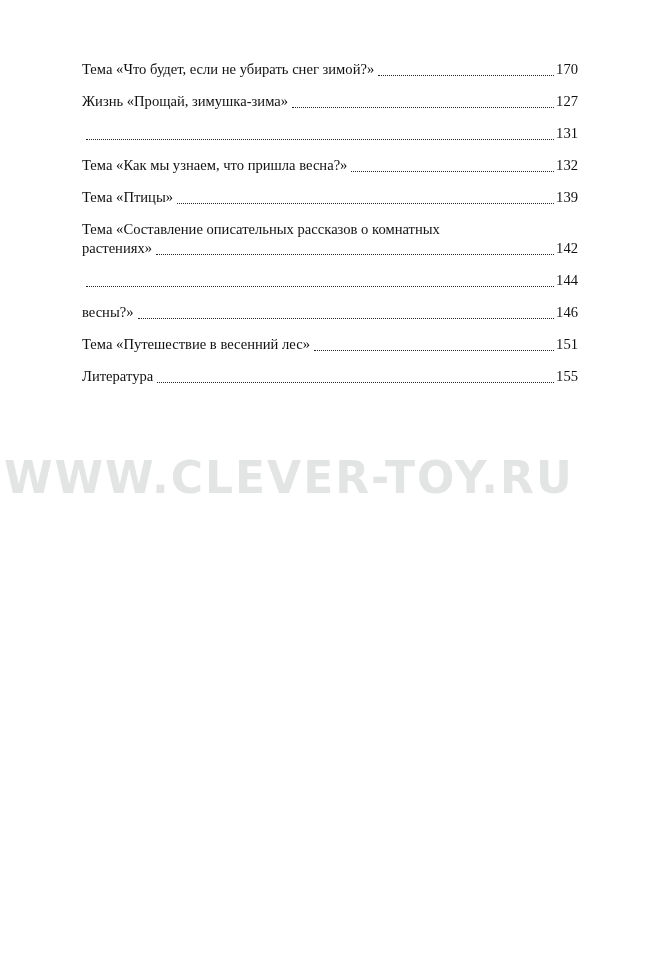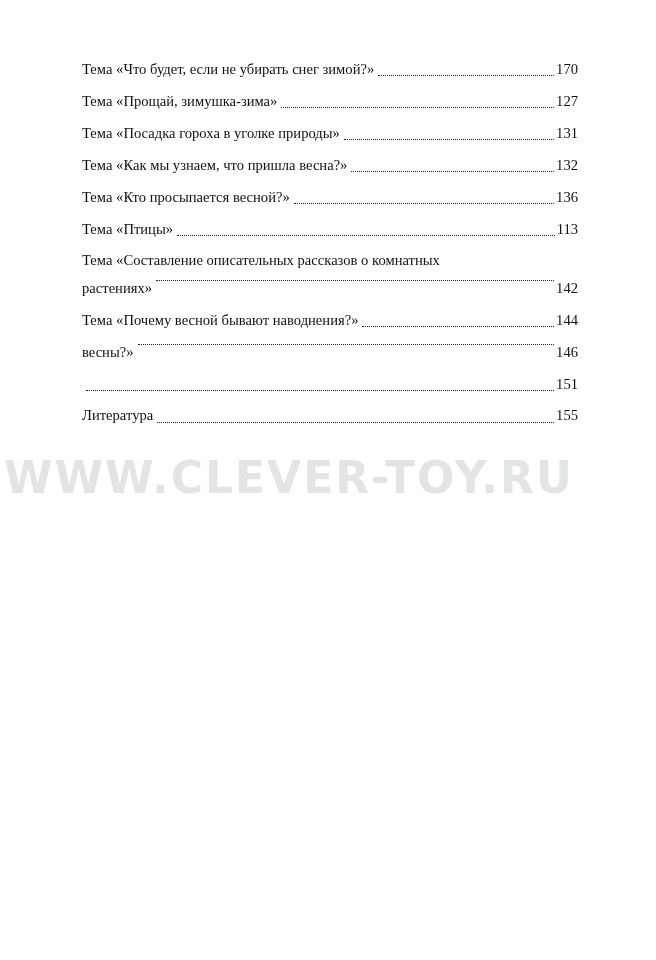--- a/index.html
+++ b/index.html
@@ -110,7 +110,7 @@
     </div>
 
     <div class="toc-entry">
-      <span class="title">Тема «Прощай, зимушка-зима»</span>
+      <span class="title">Жизнь «Прощай, зимушка-зима»</span>
       <span class="leader"></span>
       <span class="page-num">127</span>
     </div>

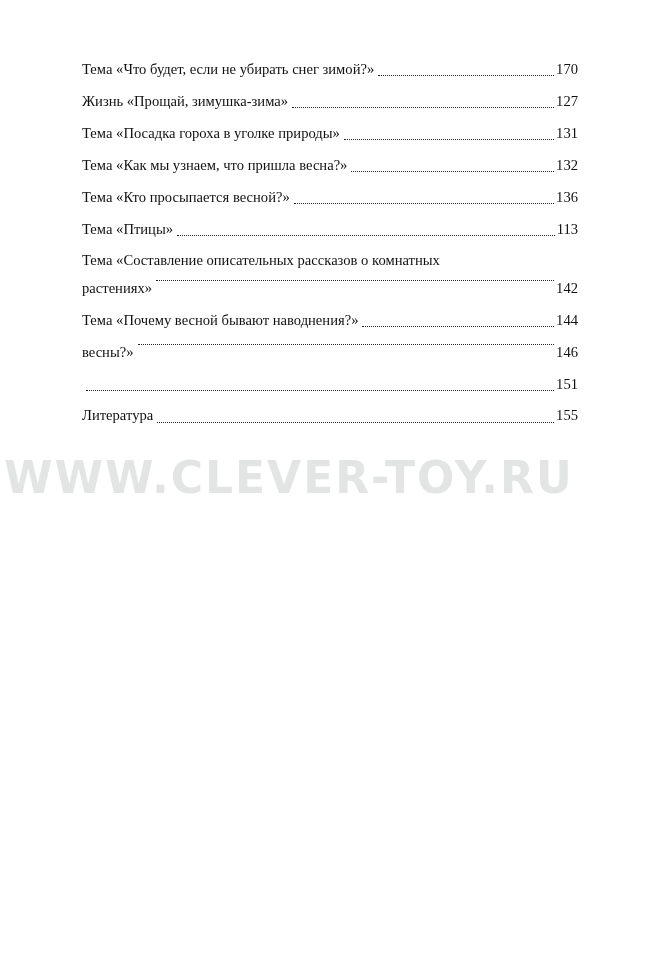--- a/index.html
+++ b/index.html
@@ -117,7 +117,6 @@
 
 
     <div class="toc-entry">
-      <span class="title">Тема «Посадка гороха в уголке природы»</span>
       <span class="leader"></span>
       <span class="page-num">131</span>
     </div>

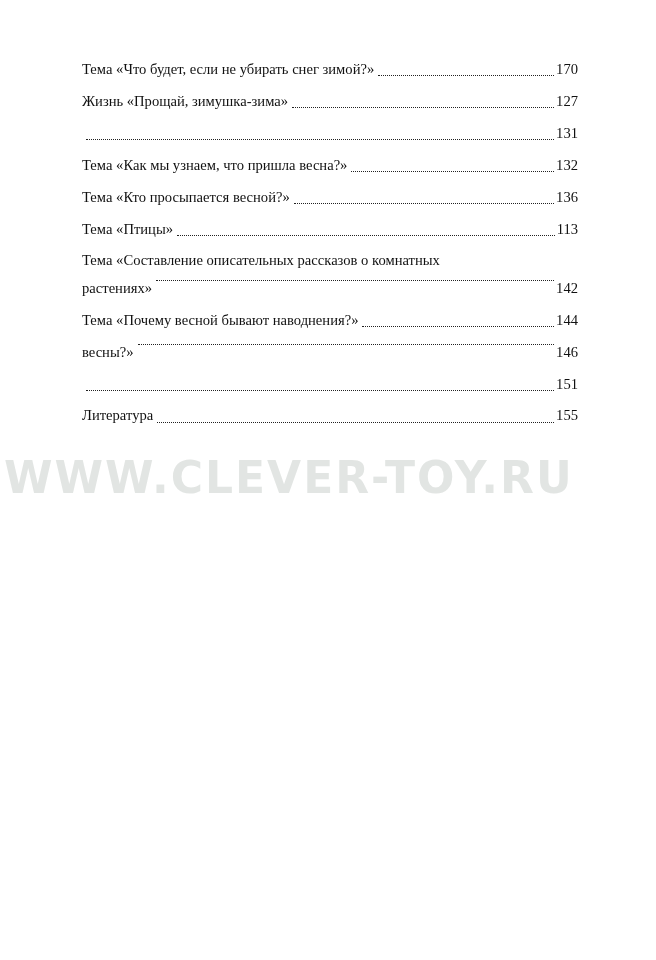--- a/index.html
+++ b/index.html
@@ -127,11 +127,6 @@
       <span class="page-num">132</span>
     </div>
 
-    <div class="toc-entry">
-      <span class="title">Тема «Кто просыпается весной?»</span>
-      <span class="leader"></span>
-      <span class="page-num">136</span>
-    </div>
 
     <div class="toc-entry">
       <span class="title">Тема «Птицы»</span>

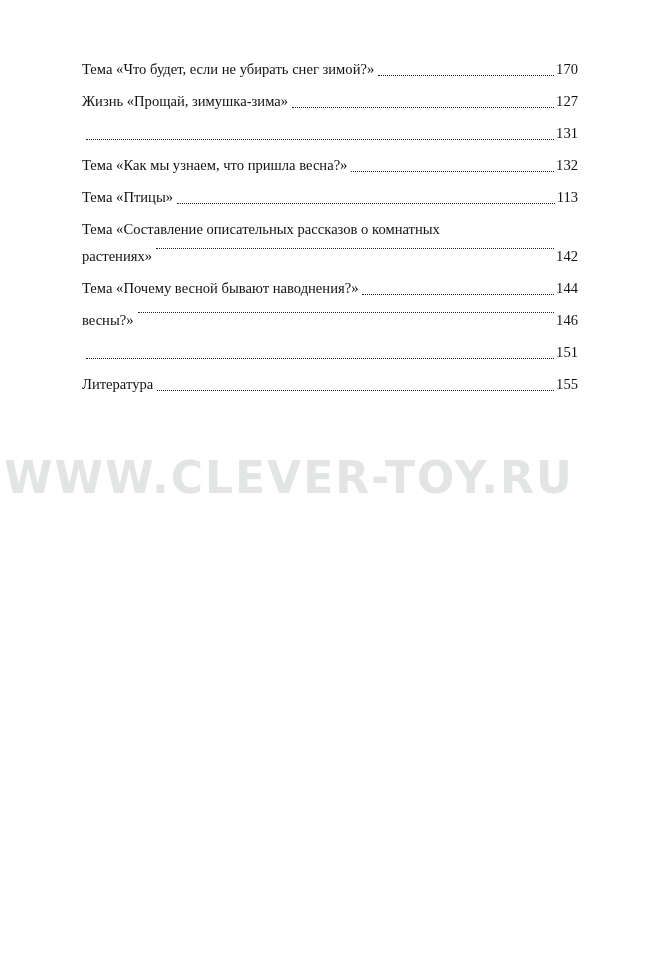--- a/index.html
+++ b/index.html
@@ -131,7 +131,7 @@
     <div class="toc-entry">
       <span class="title">Тема «Птицы»</span>
       <span class="leader"></span>
-      <span class="page-num">113</span>
+      <span class="page-num">139</span>
     </div>
 
     <div class="toc-entry wrap">

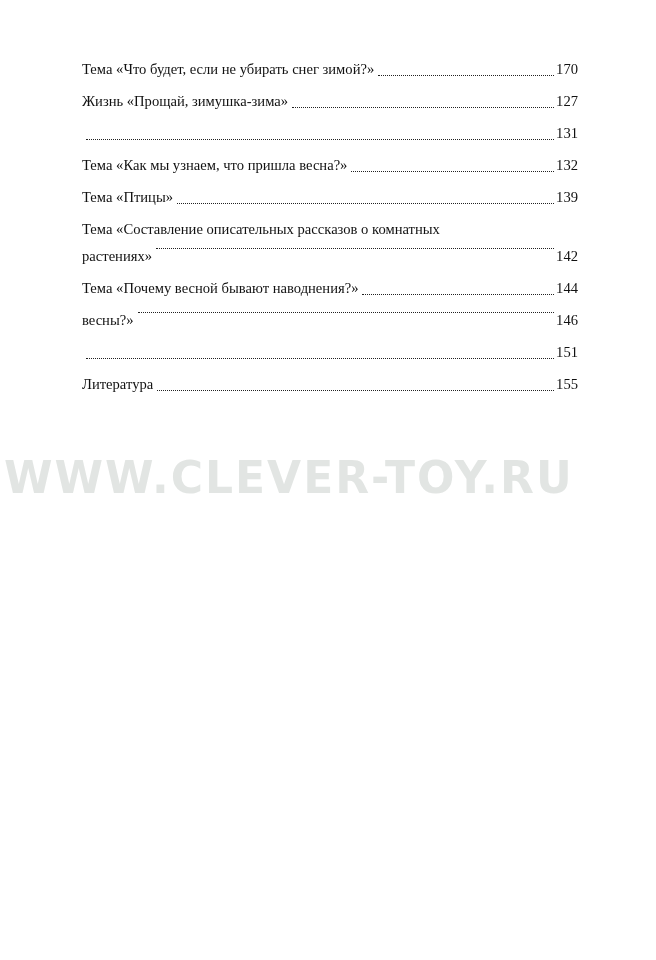--- a/index.html
+++ b/index.html
@@ -63,9 +63,8 @@
   }
   .toc-entry.wrap .leaderline {
     display: flex;
-    align-items: flex-start;
+    align-items: flex-end;
     width: 100%;
-    margin-top: 8px;
   }
   .toc-entry.wrap .leaderline .tail {
     flex: 0 0 auto;

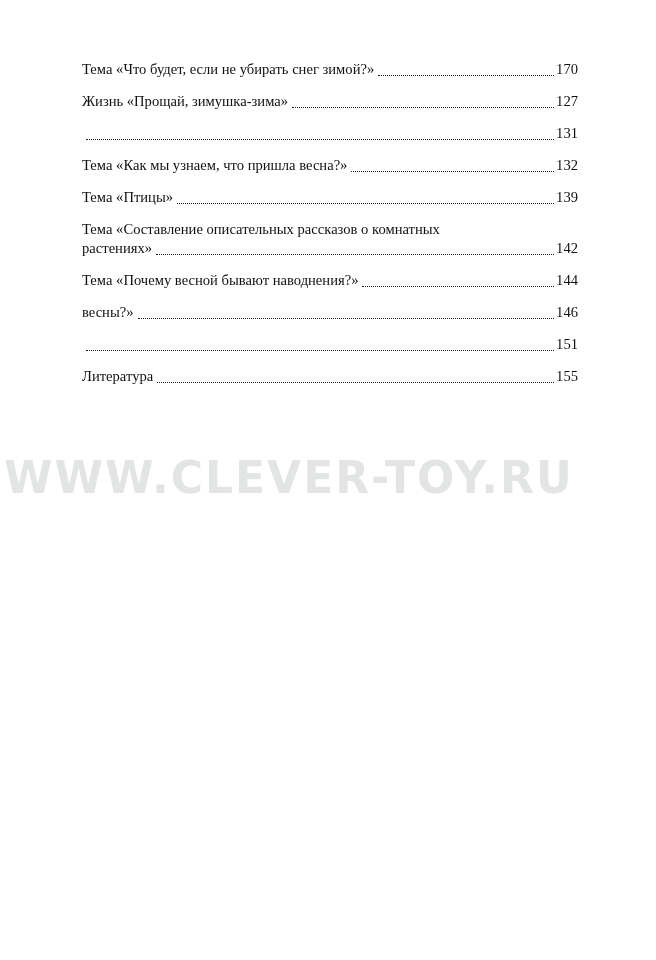--- a/index.html
+++ b/index.html
@@ -143,7 +143,6 @@
     </div>
 
     <div class="toc-entry">
-      <span class="title">Тема «Почему весной бывают наводнения?»</span>
       <span class="leader"></span>
       <span class="page-num">144</span>
     </div>

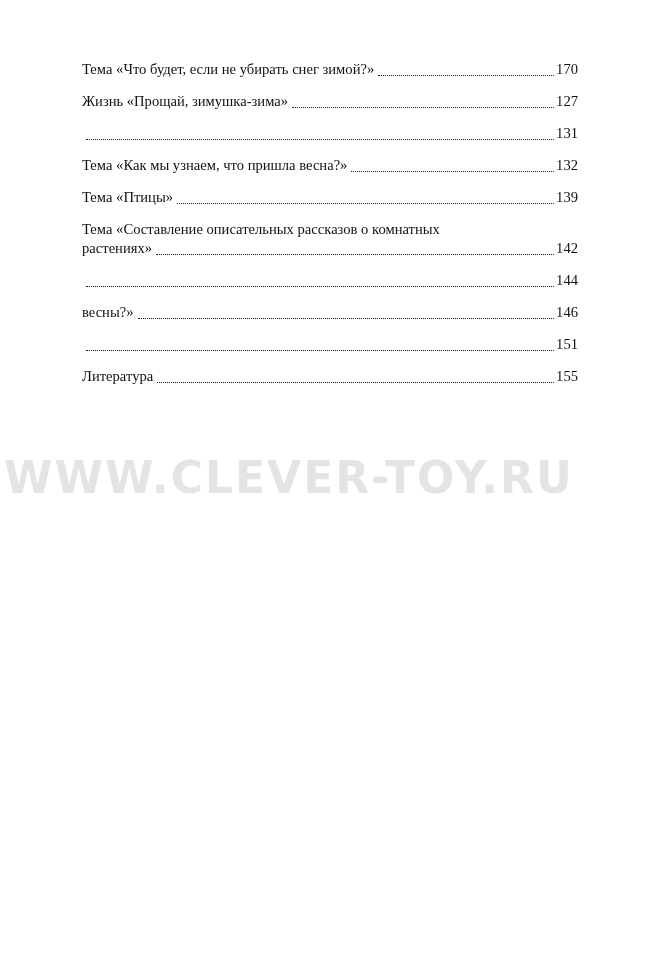--- a/index.html
+++ b/index.html
@@ -156,6 +156,7 @@
     </div>
 
     <div class="toc-entry">
+      <span class="title">Тема «Путешествие в весенний лес»</span>
       <span class="leader"></span>
       <span class="page-num">151</span>
     </div>

